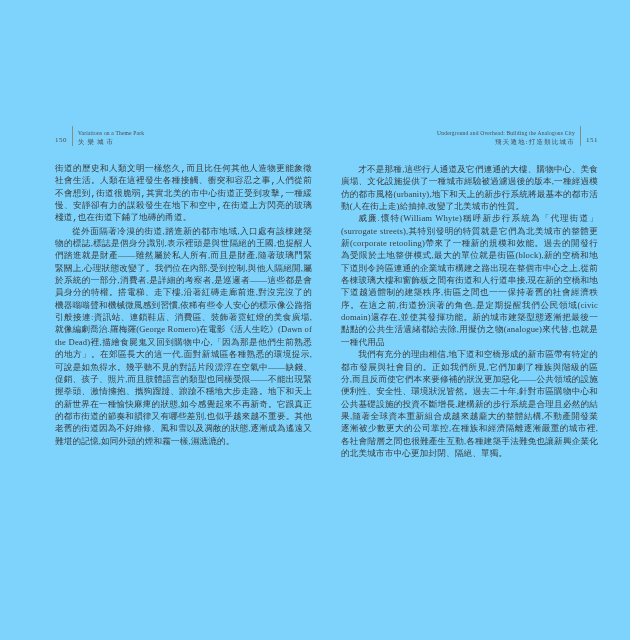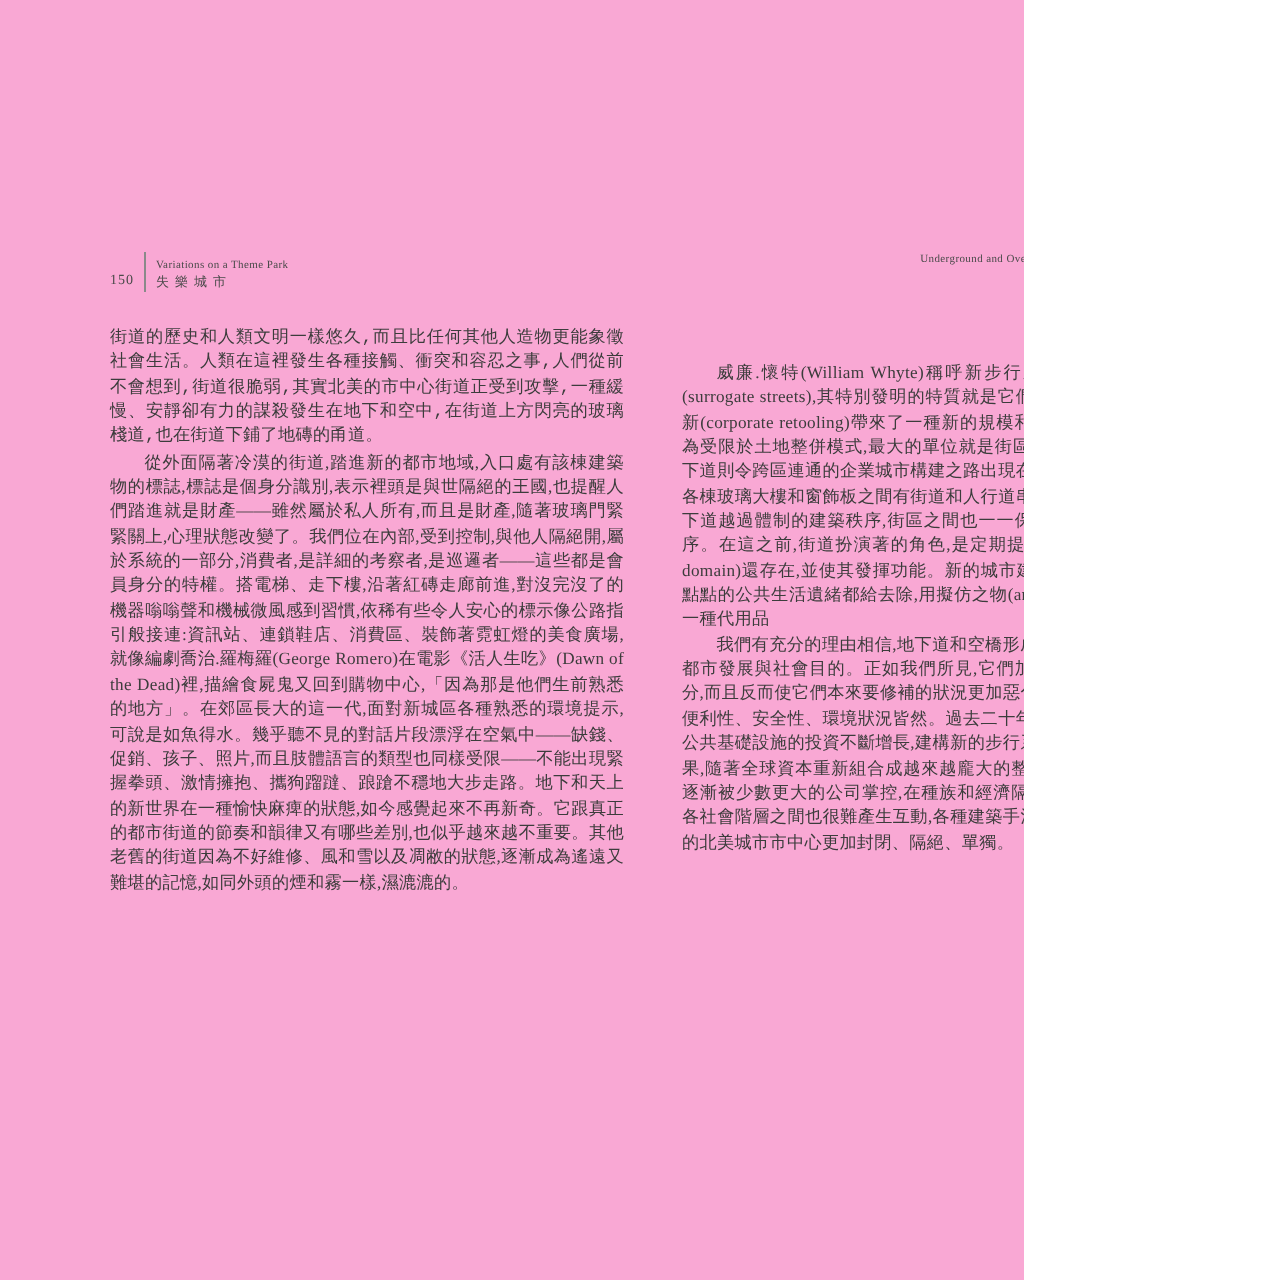--- a/index.html
+++ b/index.html
@@ -5,9 +5,9 @@
   html, body { margin: 0; padding: 0; background: #ffffff; }
   .canvas {
     position: relative;
-    width: 512px;
+    width: 630px;
     height: 640px;
-    background: #f9a8d4;
+    background: #7dd3fc;
     overflow: hidden;
     font-family: "Liberation Serif", "DejaVu Serif", serif;
     color: #3b3b3b;

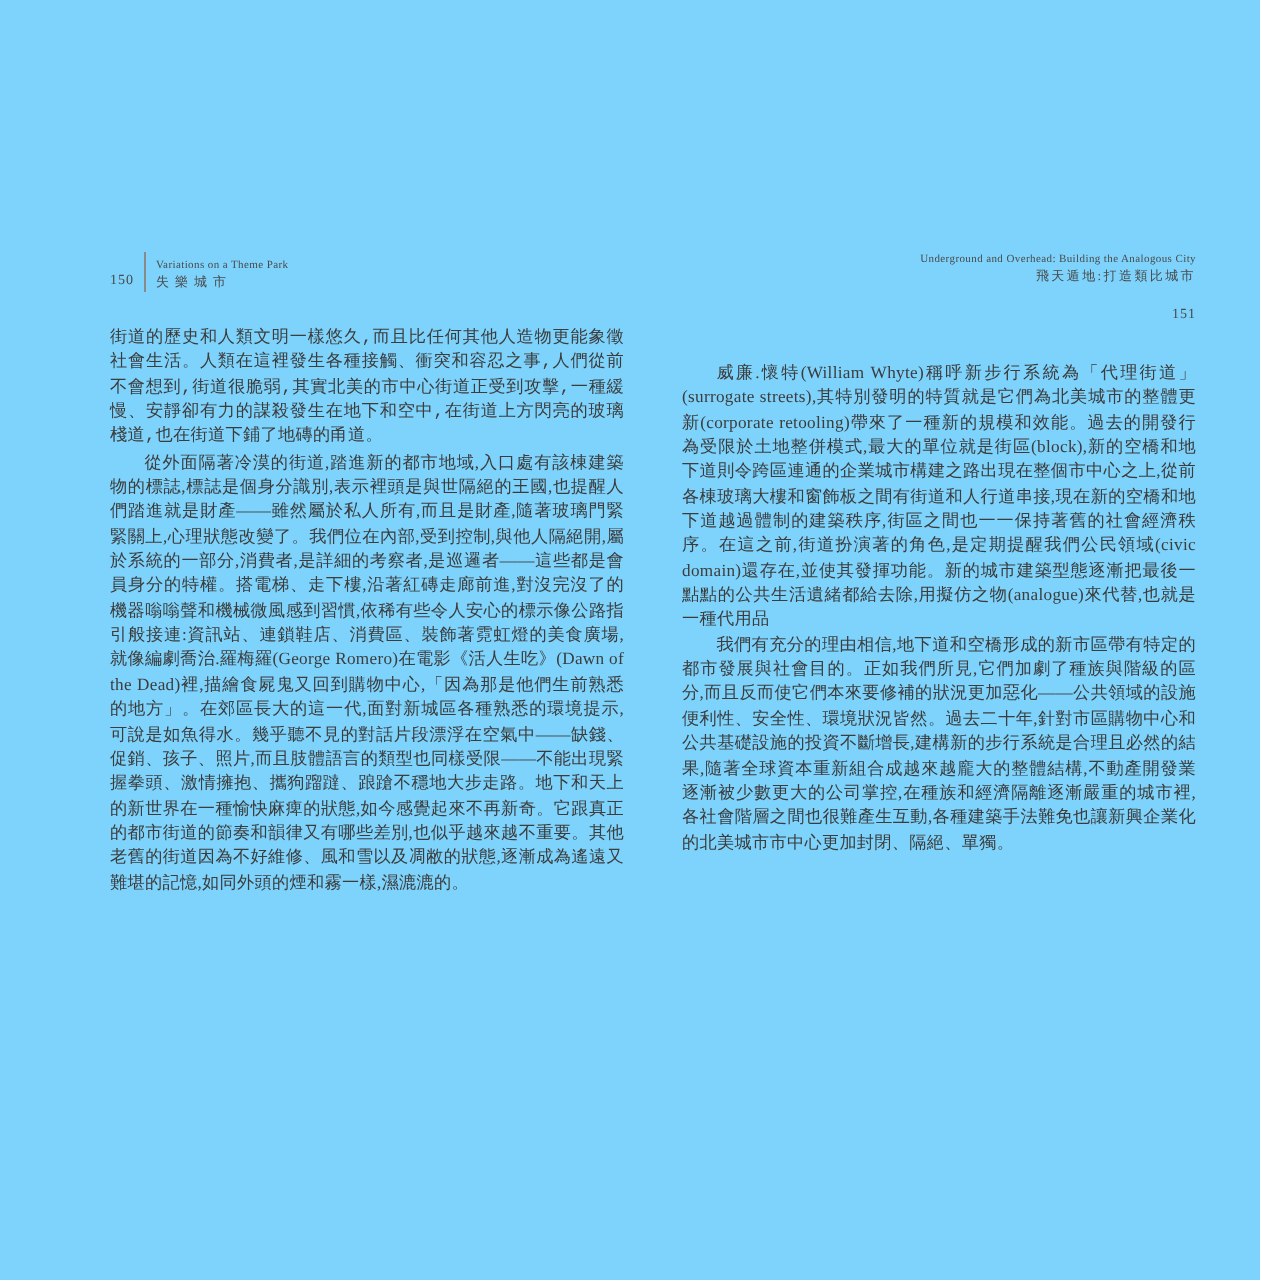--- a/index.html
+++ b/index.html
@@ -28,7 +28,7 @@
     min-height: 20px;
     margin-bottom: 17px;
   }
-  .running-head.rh-right { justify-content: flex-end; flex-direction: column; }
+  .running-head.rh-right { justify-content: flex-end; }
   .rh-num {
     font-size: 7px;
     letter-spacing: 0.5px;

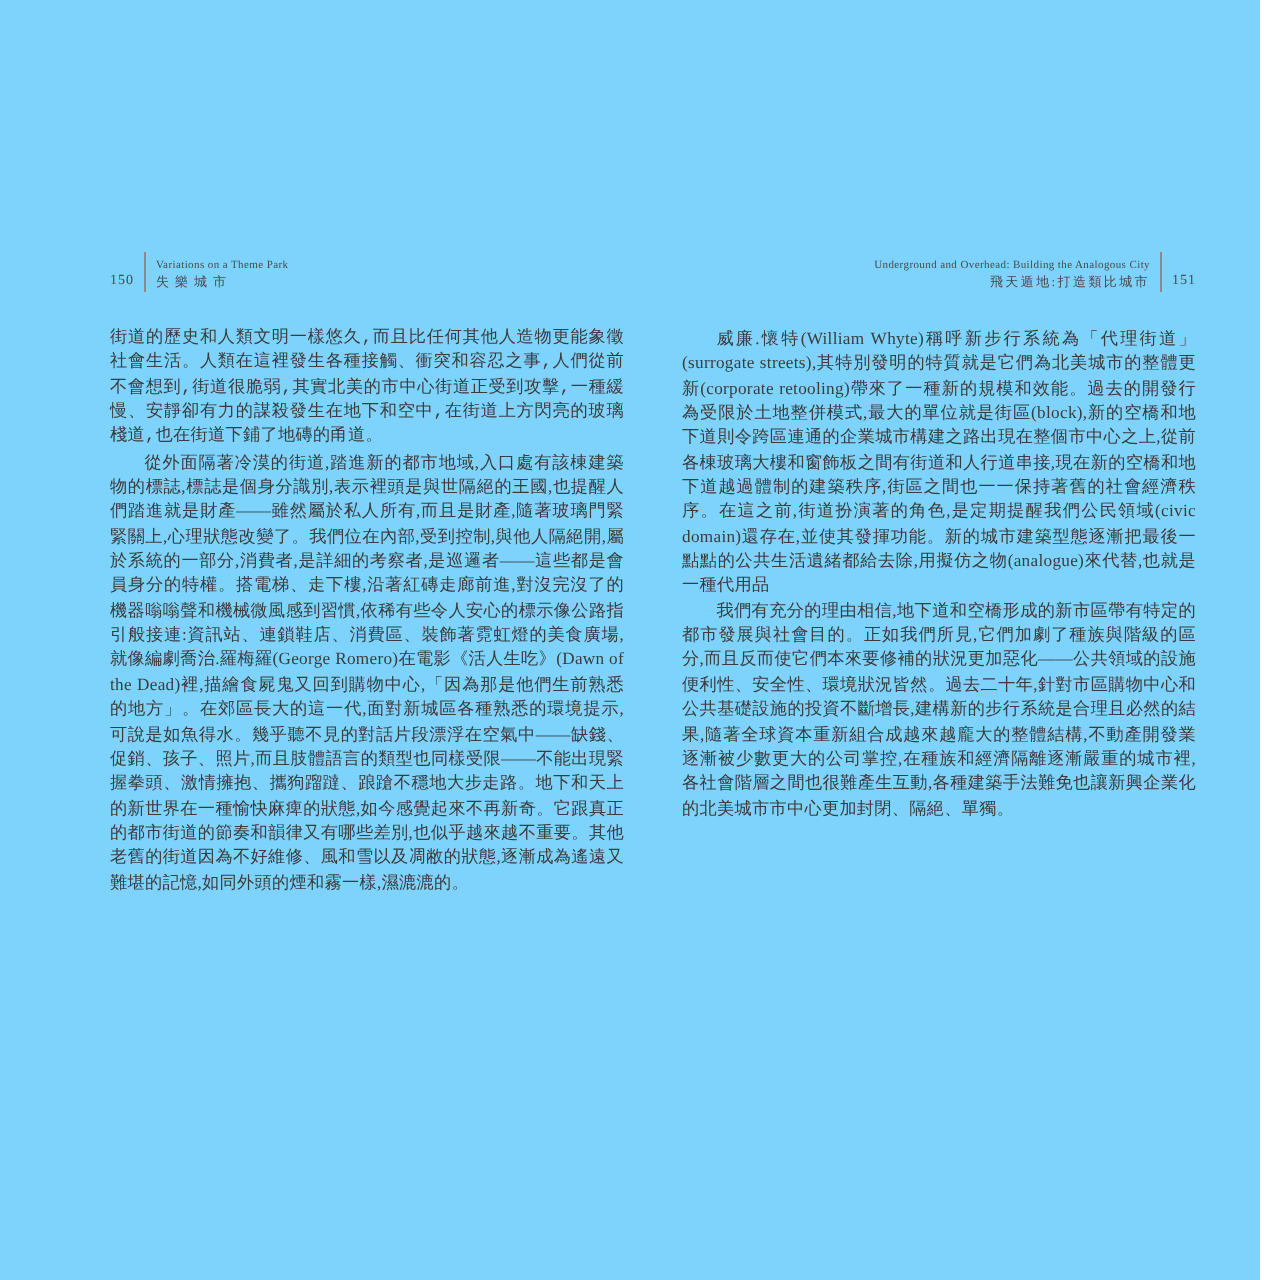--- a/index.html
+++ b/index.html
@@ -107,6 +107,7 @@
       <span class="rh-num">151</span>
     </div>
     <div class="body-text">
+      <p>才不是那種,這些行人通道及它們連通的大樓、購物中心、美食廣場、文化設施提供了一種城市經驗被過濾過後的版本,一種經過模仿的都市風格(urbanity),地下和天上的新步行系統將最基本的都市活動(人在街上走)給抽掉,改變了北美城市的性質。</p>
       <p>威廉.懷特(William Whyte)稱呼新步行系統為「代理街道」(surrogate streets),其特別發明的特質就是它們為北美城市的整體更新(corporate retooling)帶來了一種新的規模和效能。過去的開發行為受限於土地整併模式,最大的單位就是街區(block),新的空橋和地下道則令跨區連通的企業城市構建之路出現在整個市中心之上,從前各棟玻璃大樓和窗飾板之間有街道和人行道串接,現在新的空橋和地下道越過體制的建築秩序,街區之間也一一保持著舊的社會經濟秩序。在這之前,街道扮演著的角色,是定期提醒我們公民領域(civic domain)還存在,並使其發揮功能。新的城市建築型態逐漸把最後一點點的公共生活遺緒都給去除,用擬仿之物(analogue)來代替,也就是一種代用品</p>
       <p>我們有充分的理由相信,地下道和空橋形成的新市區帶有特定的都市發展與社會目的。正如我們所見,它們加劇了種族與階級的區分,而且反而使它們本來要修補的狀況更加惡化——公共領域的設施便利性、安全性、環境狀況皆然。過去二十年,針對市區購物中心和公共基礎設施的投資不斷增長,建構新的步行系統是合理且必然的結果,隨著全球資本重新組合成越來越龐大的整體結構,不動產開發業逐漸被少數更大的公司掌控,在種族和經濟隔離逐漸嚴重的城市裡,各社會階層之間也很難產生互動,各種建築手法難免也讓新興企業化的北美城市市中心更加封閉、隔絕、單獨。</p>
     </div>

